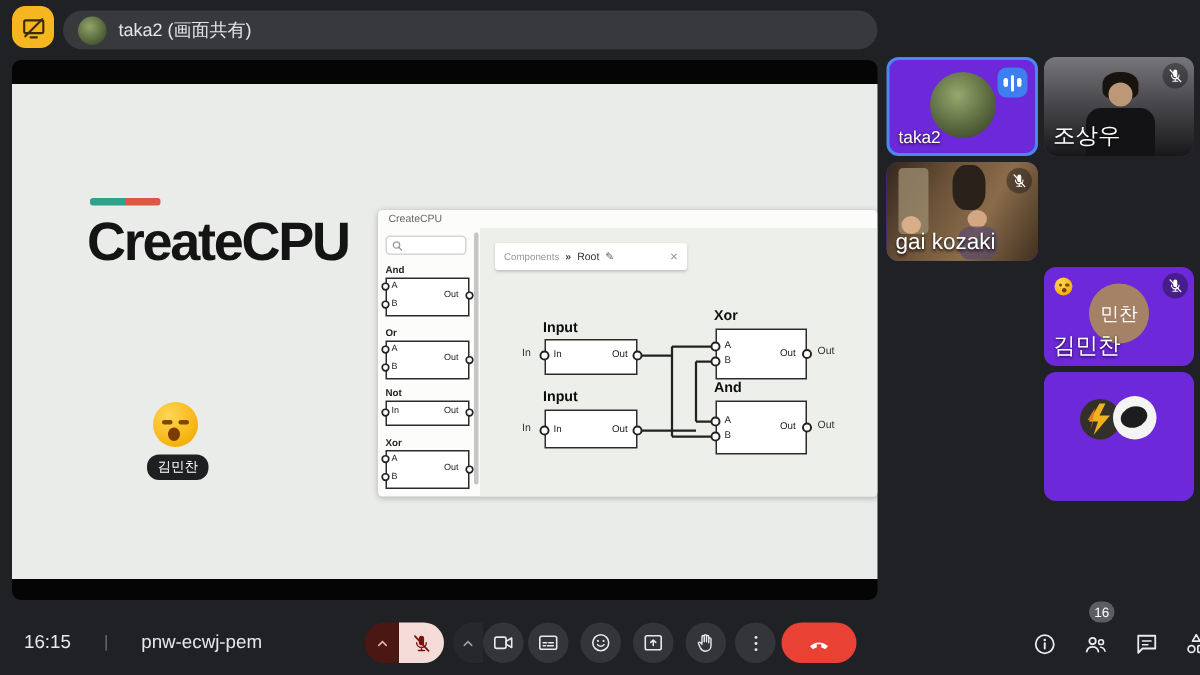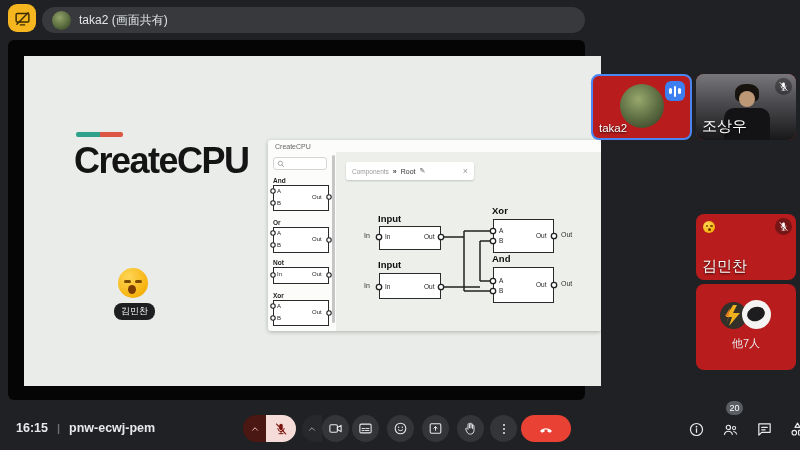--- a/index.html
+++ b/index.html
@@ -59,7 +59,7 @@
   .extlbl { position:absolute; font-size:7px; color:#333; }
 
   
-  .tile { border-radius:8px; background:#b91c1c; overflow:hidden;margin-top:36px; }
+  .tile { border-radius:8px; background:#6d28d9; overflow:hidden; }
   .tile-name { position:absolute; left:6px; bottom:4px; font-size:15px; color:#fff;
     text-shadow:0 1px 2px rgba(0,0,0,.85); white-space:nowrap; }
   .mic-chip { position:absolute; right:4px; top:4px; width:17px; height:17px; border-radius:50%;

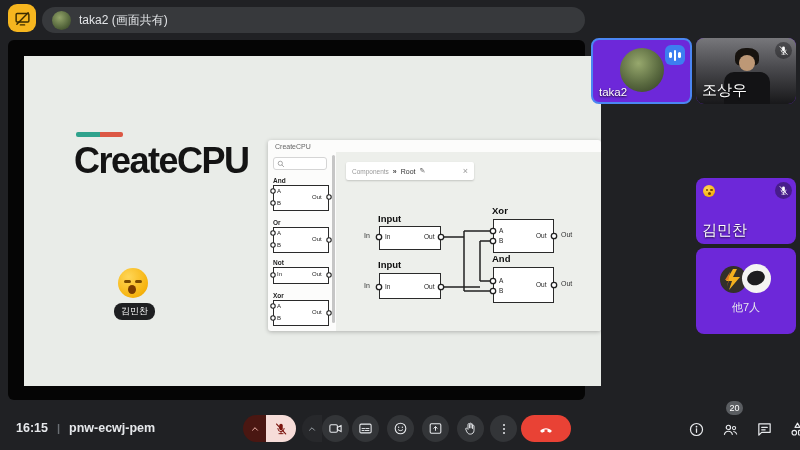--- a/index.html
+++ b/index.html
@@ -22,7 +22,7 @@
 
   
   .stage { left:8px; top:40px; width:577px; height:360px; background:#050505; border-radius:6px; }
-  .slide { left:16px; top:16px; width:577px; height:330px; background:#e9ece8; overflow:hidden; }
+  .slide { left:0; top:16px; width:577px; height:330px; background:#e9ece8; overflow:hidden; }
   .accent { left:52px; top:76px; width:47px; height:5px; border-radius:2px;
     background:linear-gradient(90deg,#2fa28c 0 51%, #dc5844 51% 100%); }
   .slide-title { left:50px; top:84px; font-size:36px; font-weight:800; letter-spacing:-1.5px; color:#141414; }

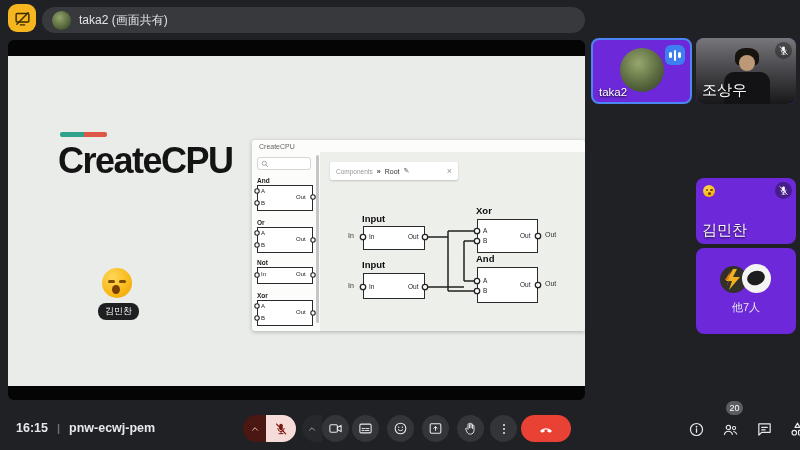--- a/index.html
+++ b/index.html
@@ -250,6 +250,21 @@
     <span class="tile-name">조상우</span>
   </div>
 
+  <div class="abs tile" style="left:591px;top:108px;width:101px;height:66px">
+    <div class="feed" style="background:linear-gradient(120deg,#33271d 0%,#6d5339 35%,#8a6c4a 62%,#40301f 100%)">
+      <div class="blob" style="left:8px;top:4px;width:20px;height:44px;border-radius:3px;background:#9b8a6e;opacity:.8"></div>
+      <div class="blob" style="left:44px;top:2px;width:22px;height:30px;border-radius:40%;background:#2a211a"></div>
+      <div class="blob" style="left:10px;top:36px;width:13px;height:12px;border-radius:50%;background:#d8ae89"></div>
+      <div class="blob" style="left:54px;top:32px;width:13px;height:12px;border-radius:50%;background:#d2a884"></div>
+      <div class="blob" style="left:48px;top:43px;width:26px;height:22px;border-radius:8px;background:#5a4a6e;opacity:.7"></div>
+    </div>
+    <div class="mic-chip">
+        <svg width="11" height="11">
+          <use href="#micoff"></use>
+        </svg>
+      </div>
+    <span class="tile-name">gai kozaki</span>
+  </div>
 
 
 

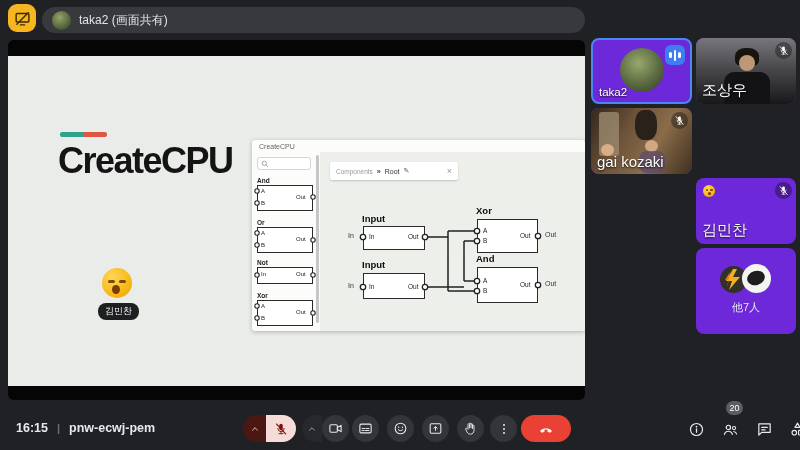--- a/index.html
+++ b/index.html
@@ -270,6 +270,9 @@
 
   <div class="abs tile" style="left:696px;top:178px;width:100px;height:66px">
 
+    <div class="abs" style="left:50%;top:11px;width:40px;height:40px;margin-left:-20px;border-radius:50%;background:#a58165;display:flex;align-items:center;justify-content:center">
+      <span style="font-size:12.5px;color:#fff">민찬</span>
+    </div>
     <div class="abs face" style="left:7px;top:7px;width:12px;height:12px">
       <div class="eye" style="left:2.5px;top:4px;width:2.5px;height:1.5px"></div>
       <div class="eye" style="left:7px;top:4px;width:2.5px;height:1.5px"></div>

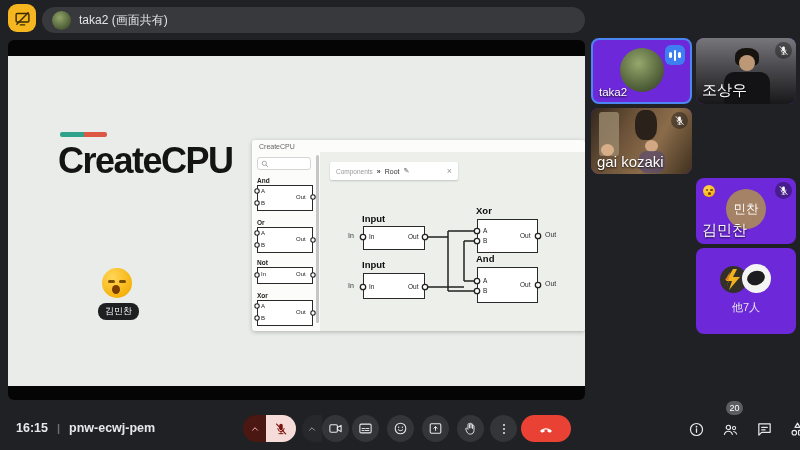--- a/index.html
+++ b/index.html
@@ -297,7 +297,6 @@
     <div class="abs" style="left:46px;top:16px;width:29px;height:29px;border-radius:50%;background:#f4f4f2">
       <div class="abs" style="left:5px;top:7px;width:18px;height:14px;border-radius:50%;background:#1d1d1f;transform:rotate(-18deg)"></div>
     </div>
-    <span class="abs" style="left:0;right:0;top:52px;text-align:center;font-size:11px;color:#e8eaed">他7人</span>
   </div>
 
 

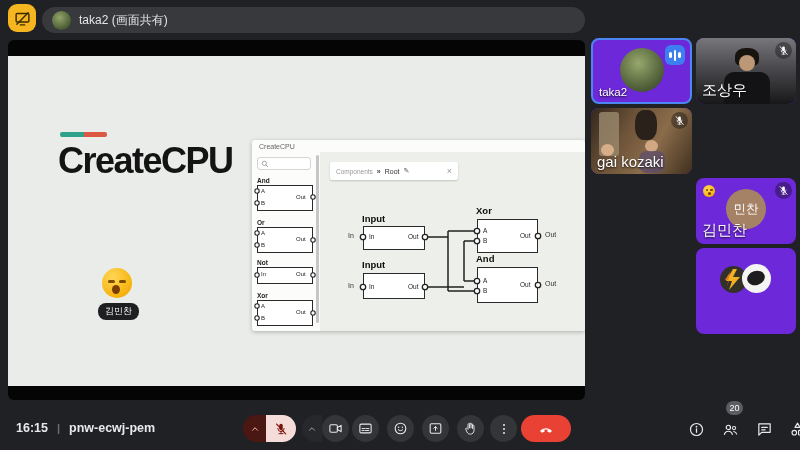--- a/index.html
+++ b/index.html
@@ -398,7 +398,7 @@
       <rect x="13.5" y="13.3" width="6.4" height="6.4" rx="1" fill="none" stroke="#e8eaed" stroke-width="1.6"></rect>
     </svg>
   </div>
-  <div class="badge">20</div>
+  <div class="badge">16</div>
 
 </div>
 

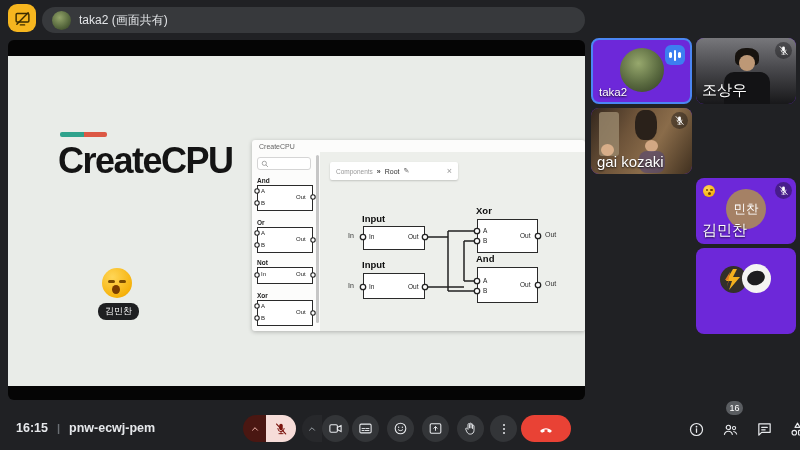--- a/index.html
+++ b/index.html
@@ -71,7 +71,7 @@
   .blob { position:absolute; }
 
   
-  .meta-left { left:16px; top:421px; display:flex; align-items:center; gap:9px; font-size:12.5px; color:#e6e8eb;font-weight:bold; }
+  .meta-left { left:16px; top:421px; display:flex; align-items:center; gap:22px; font-size:12.5px; color:#e6e8eb; }
   .meta-sep { color:#6b6f74; font-size:11px; }
   .cbtn { position:absolute; top:415px; height:27px; display:flex; align-items:center; justify-content:center; }
   .circ { width:27px; border-radius:50%; background:#333538; }

